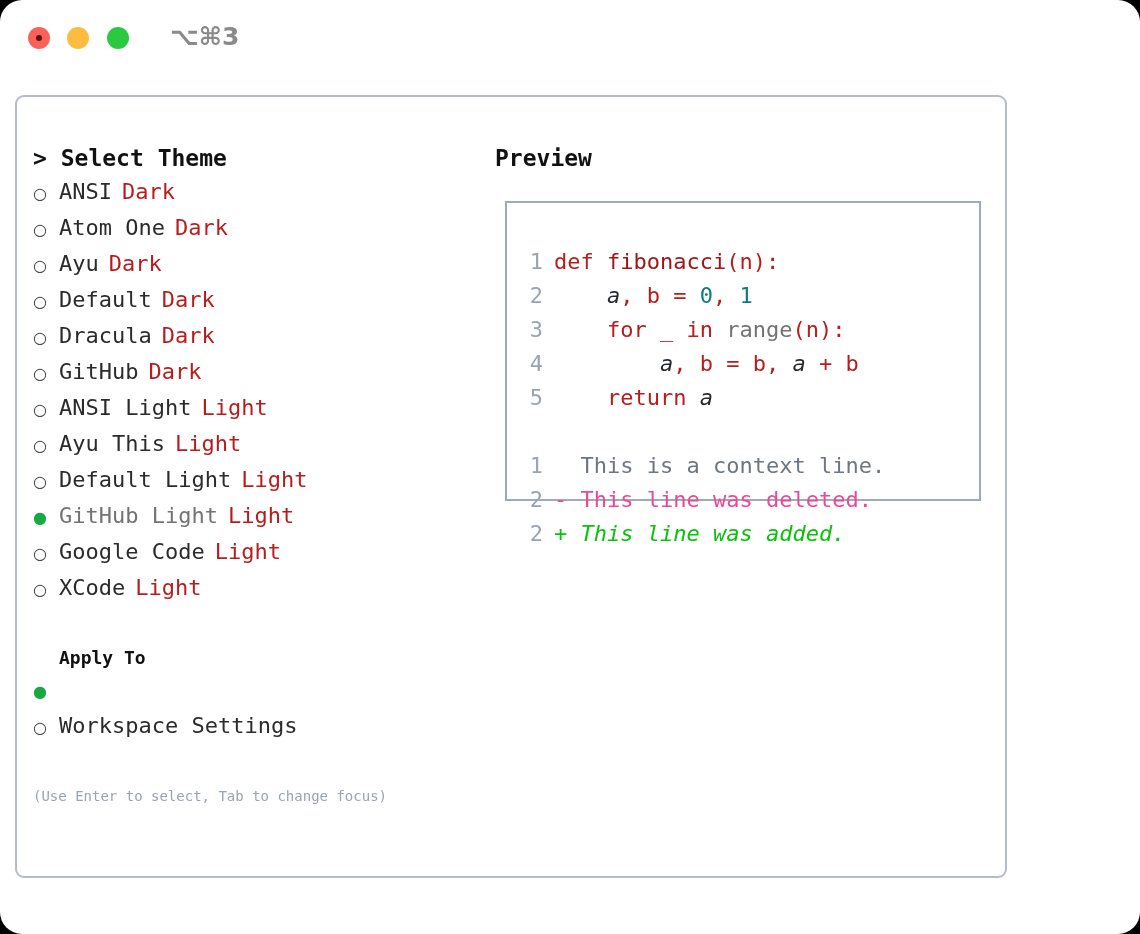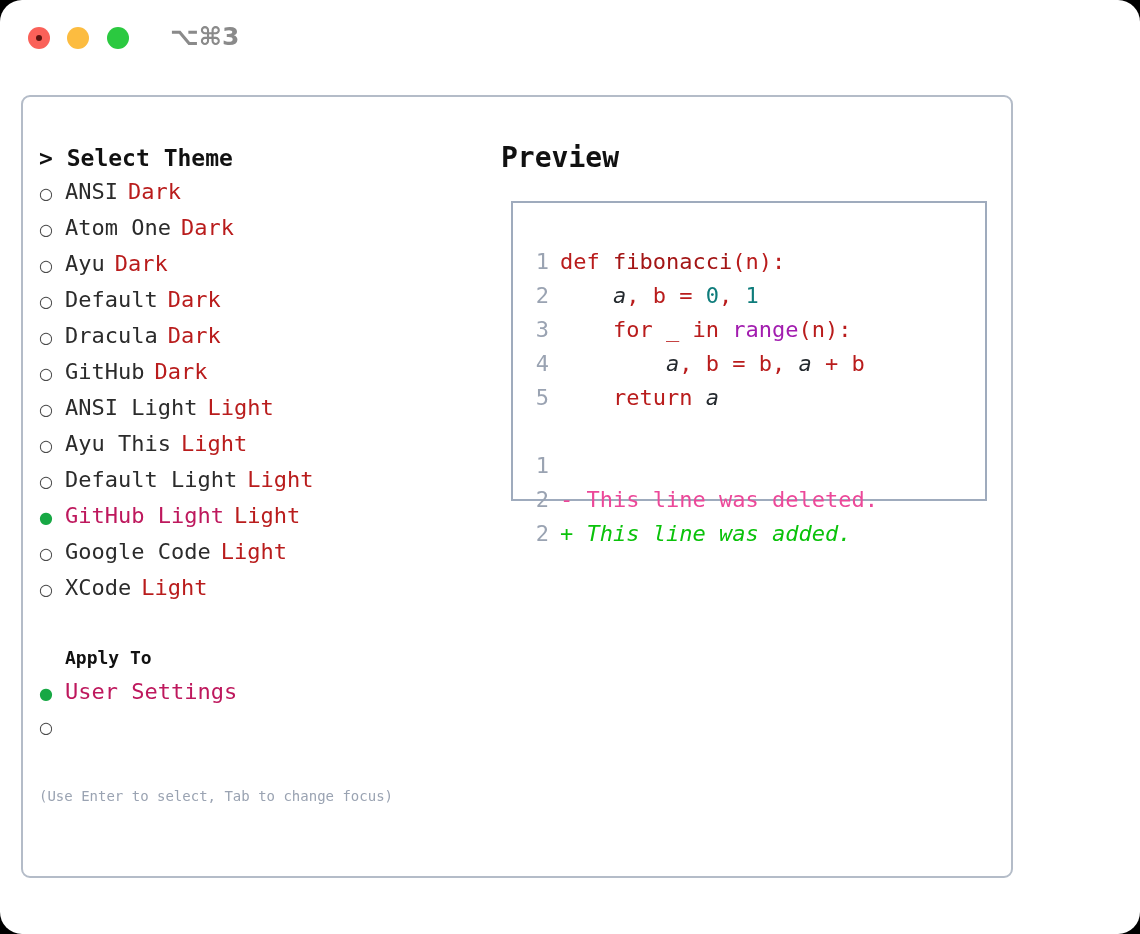--- a/index.html
+++ b/index.html
@@ -68,7 +68,7 @@
   
   .panel {
     position: absolute;
-    left: 21px;
+    left: 15px;
     top: 95px;
     width: 992px;
     height: 783px;

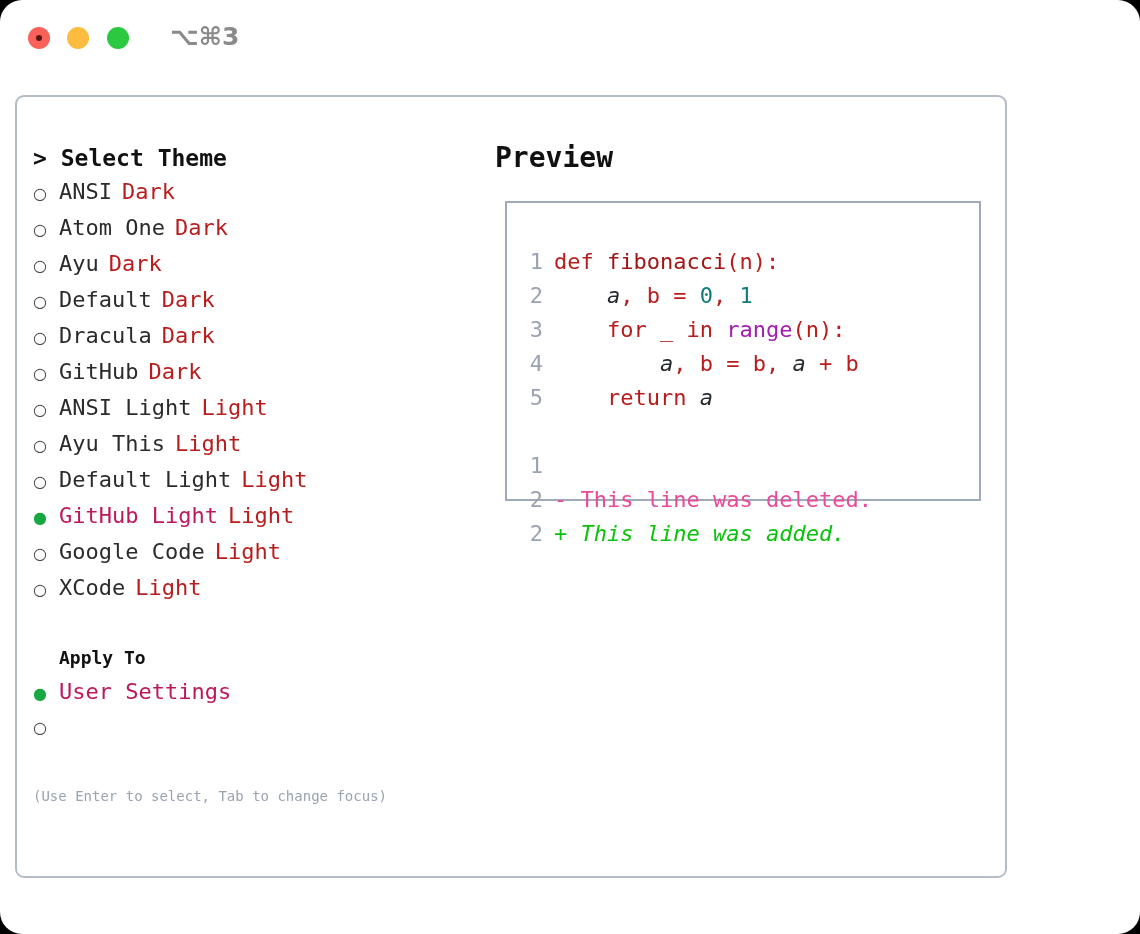--- a/index.html
+++ b/index.html
@@ -149,7 +149,7 @@
   }
 
   .preview-heading {
-    font-size: 28px;
+    font-size: 23px;
     font-weight: 700;
     color: #111111;
     line-height: 34px;

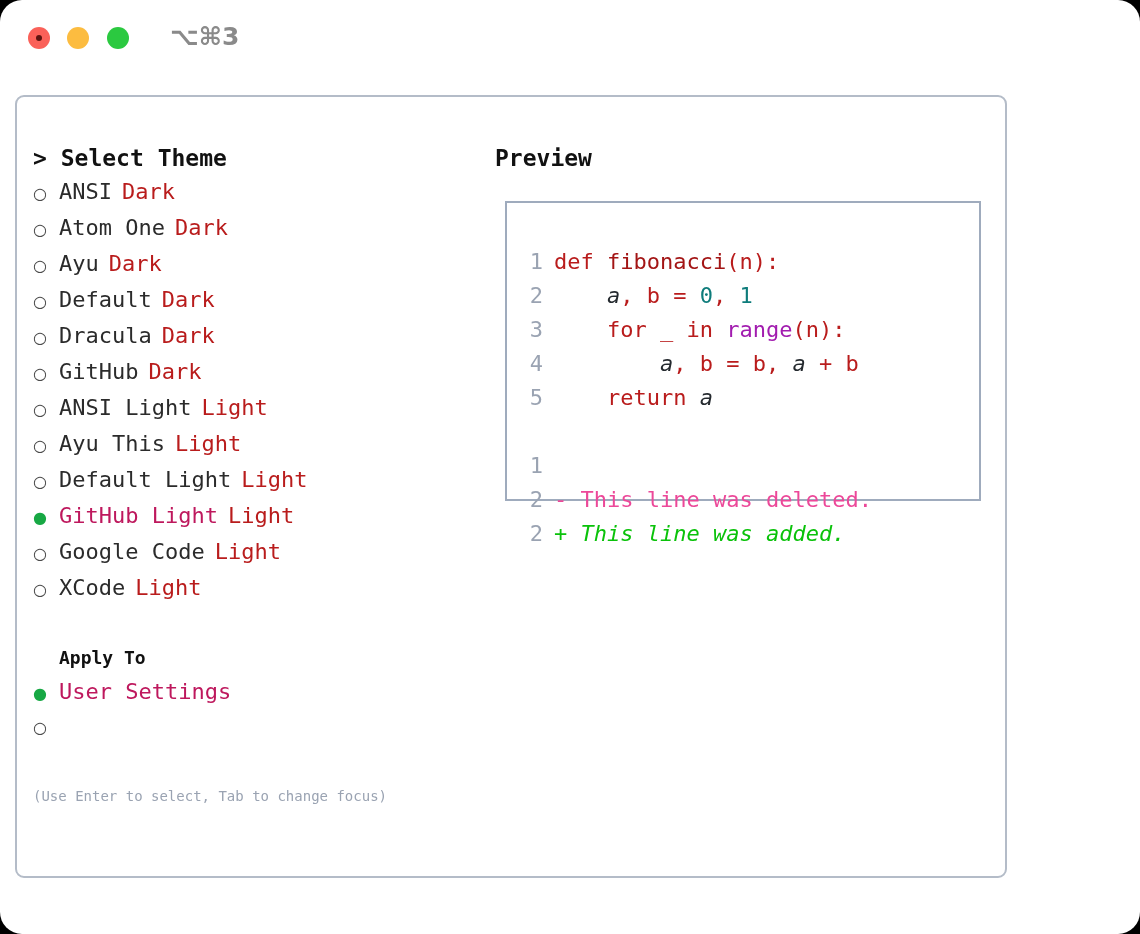--- a/index.html
+++ b/index.html
@@ -195,7 +195,7 @@
   .tok-plain { color: #b91c1c; }
   .tok-fn    { color: #a31515; }
   .tok-num   { color: #0e7c7b; }
-  .tok-call  { color: #a21caf; }
+  .tok-call  { color: #737373; }
   .tok-var   { color: #24292e; font-style: italic; }
 
   .diff-ctx { color: #6e7781; }

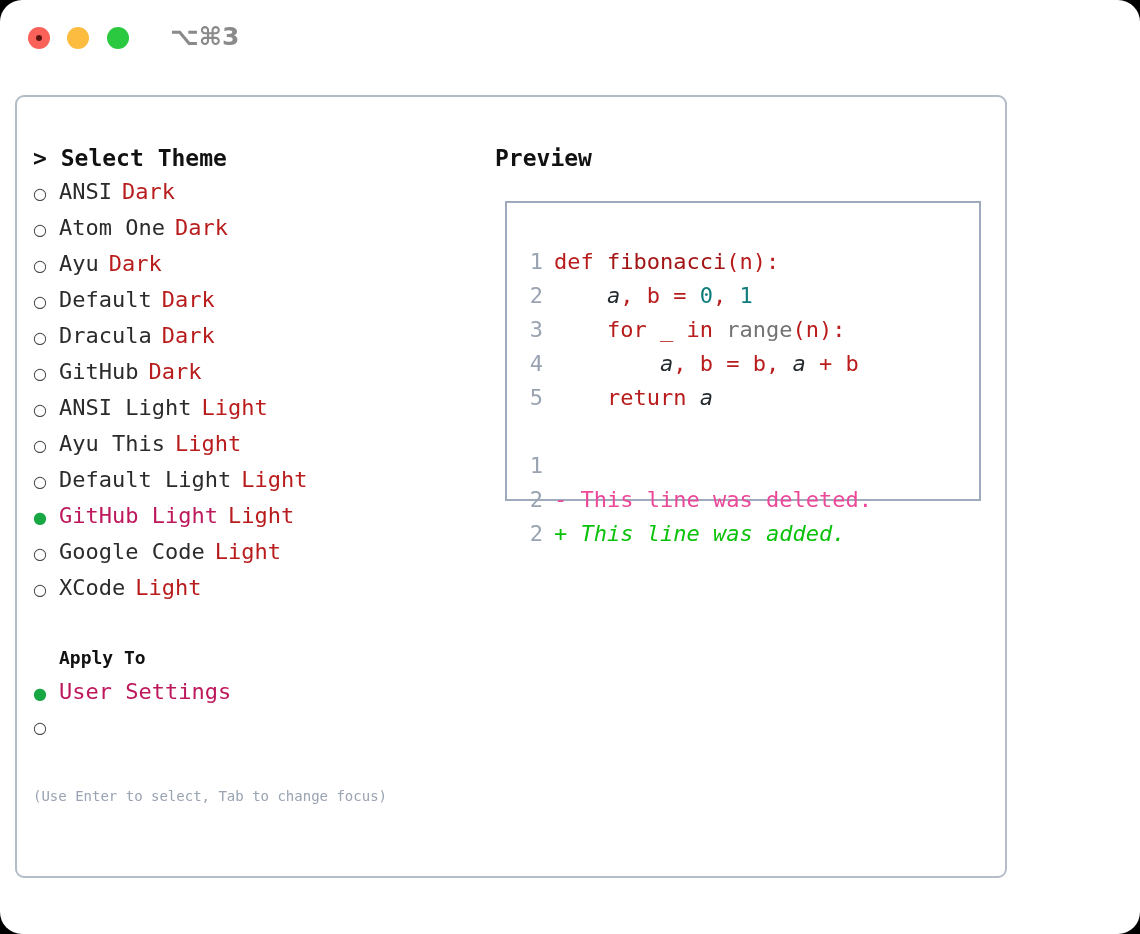--- a/index.html
+++ b/index.html
@@ -265,7 +265,7 @@
             </div>
           <div class="blank-line"></div>
           <div id="diff-lines">
-              <div class="code-line"><span class="lno">1</span></div>
+              <div class="code-line"><span class="lno">1</span><span class="code-text diff-ctx">  This is a context line.</span></div>
               <div class="code-line"><span class="lno">2</span><span class="code-text diff-del">- This line was deleted.</span></div>
               <div class="code-line"><span class="lno">2</span><span class="code-text diff-add">+ This line was added.</span></div>
             </div>

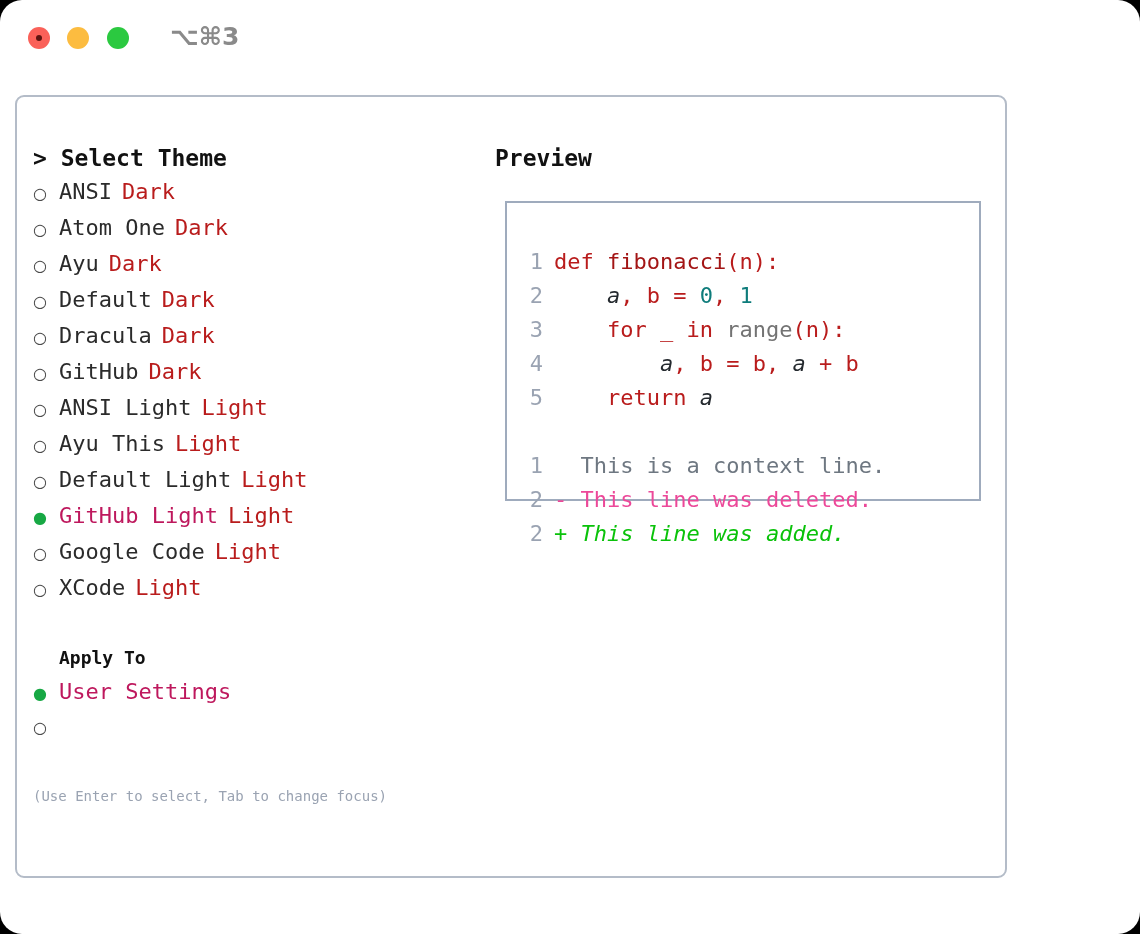--- a/index.html
+++ b/index.html
@@ -114,7 +114,7 @@
   .bullet.sel { color: #17a844; }
 
   .row-label { color: #2b2b2b; }
-  .row-label.sel { color: #be185d; }
+  .row-label.sel { color: #737373; }
 
   .row-tag {
     color: #b91c1c;

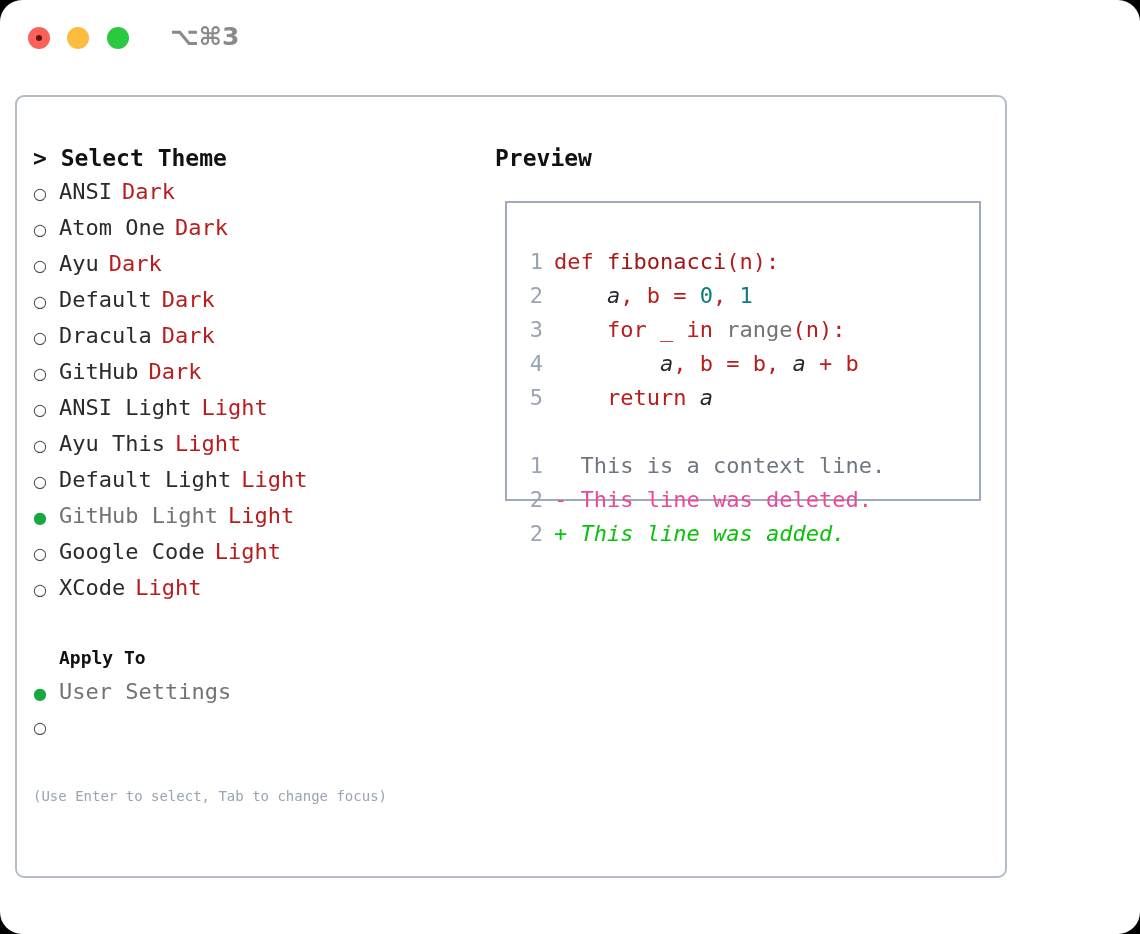--- a/index.html
+++ b/index.html
@@ -242,7 +242,7 @@
       <div class="apply-heading">Apply To</div>
 
       <div id="apply-list">
-          <div class="list-row"><span class="bullet sel">●</span><span class="row-label sel">User Settings</span></div>
+          <div class="list-row"><span class="bullet sel">●</span></div>
           <div class="list-row"><span class="bullet">○</span></div>
         </div>
 

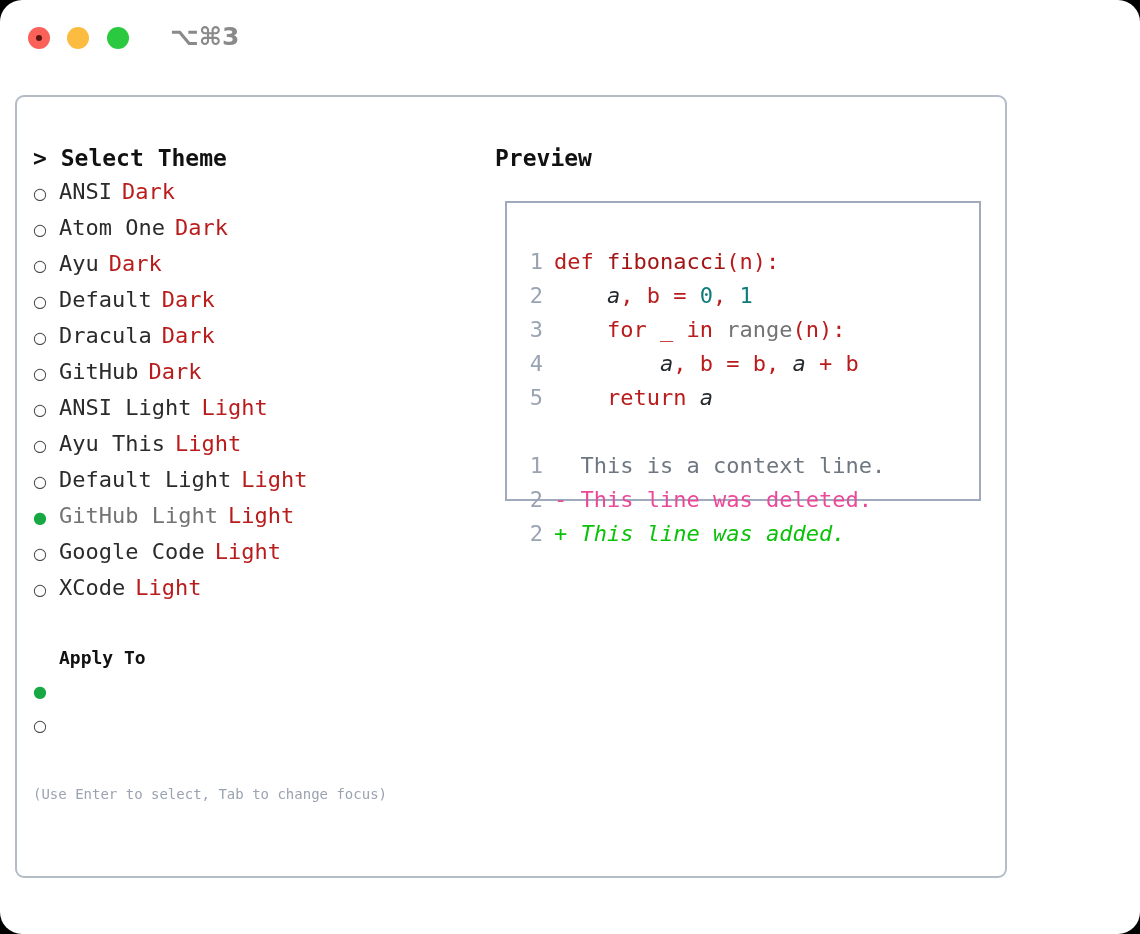--- a/index.html
+++ b/index.html
@@ -243,7 +243,7 @@
 
       <div id="apply-list">
           <div class="list-row"><span class="bullet sel">●</span></div>
-          <div class="list-row"><span class="bullet">○</span></div>
+          <div class="list-row"><span class="bullet">○</span><span class="row-label">Workspace Settings</span></div>
         </div>
 
       <div class="spacer-sm"></div>

